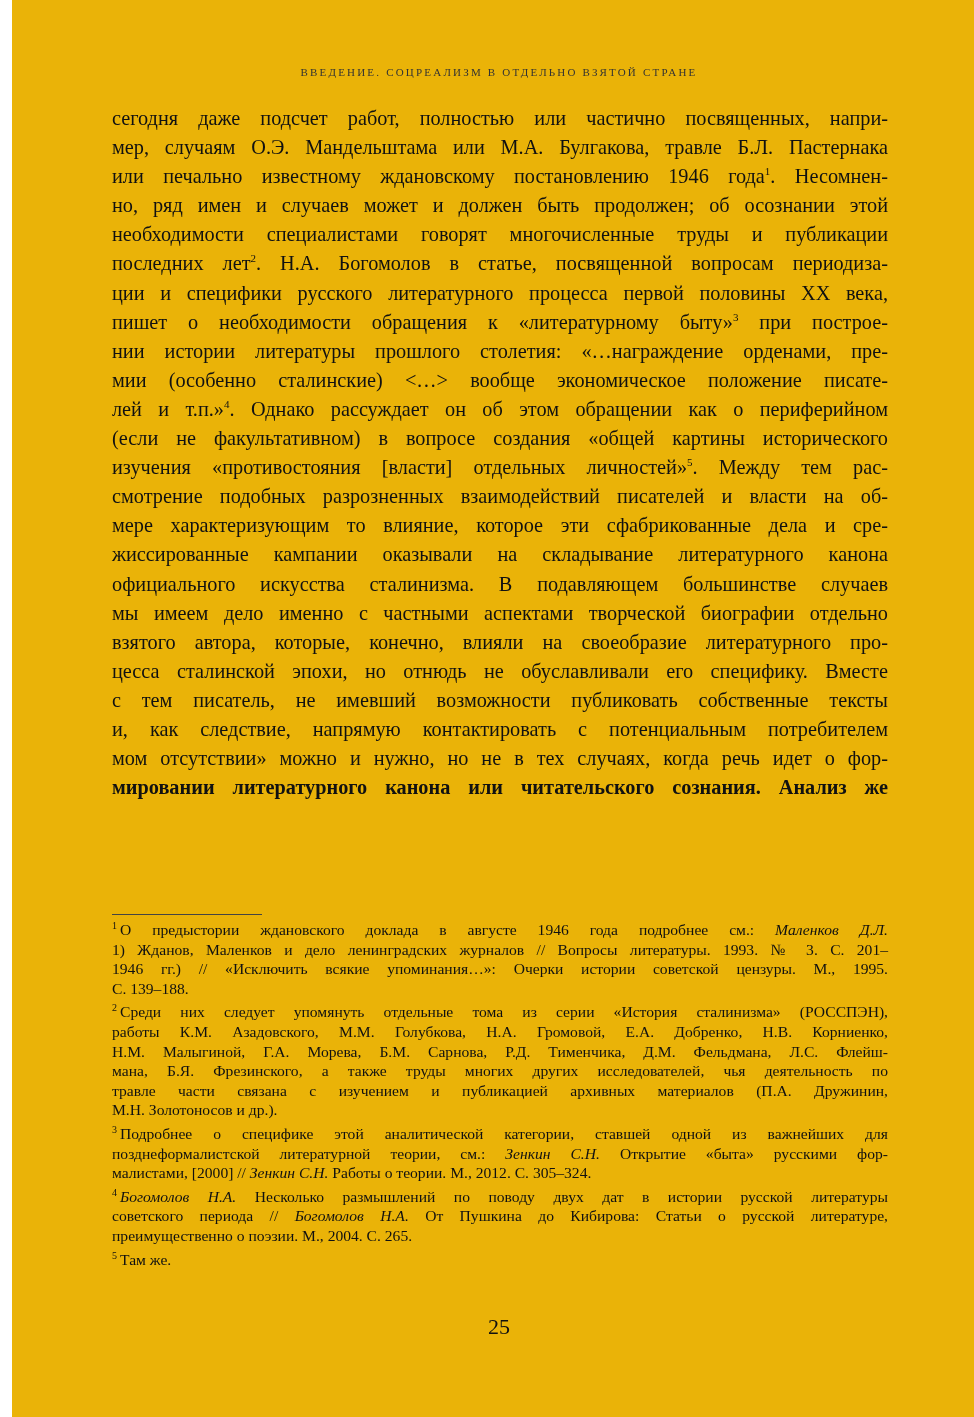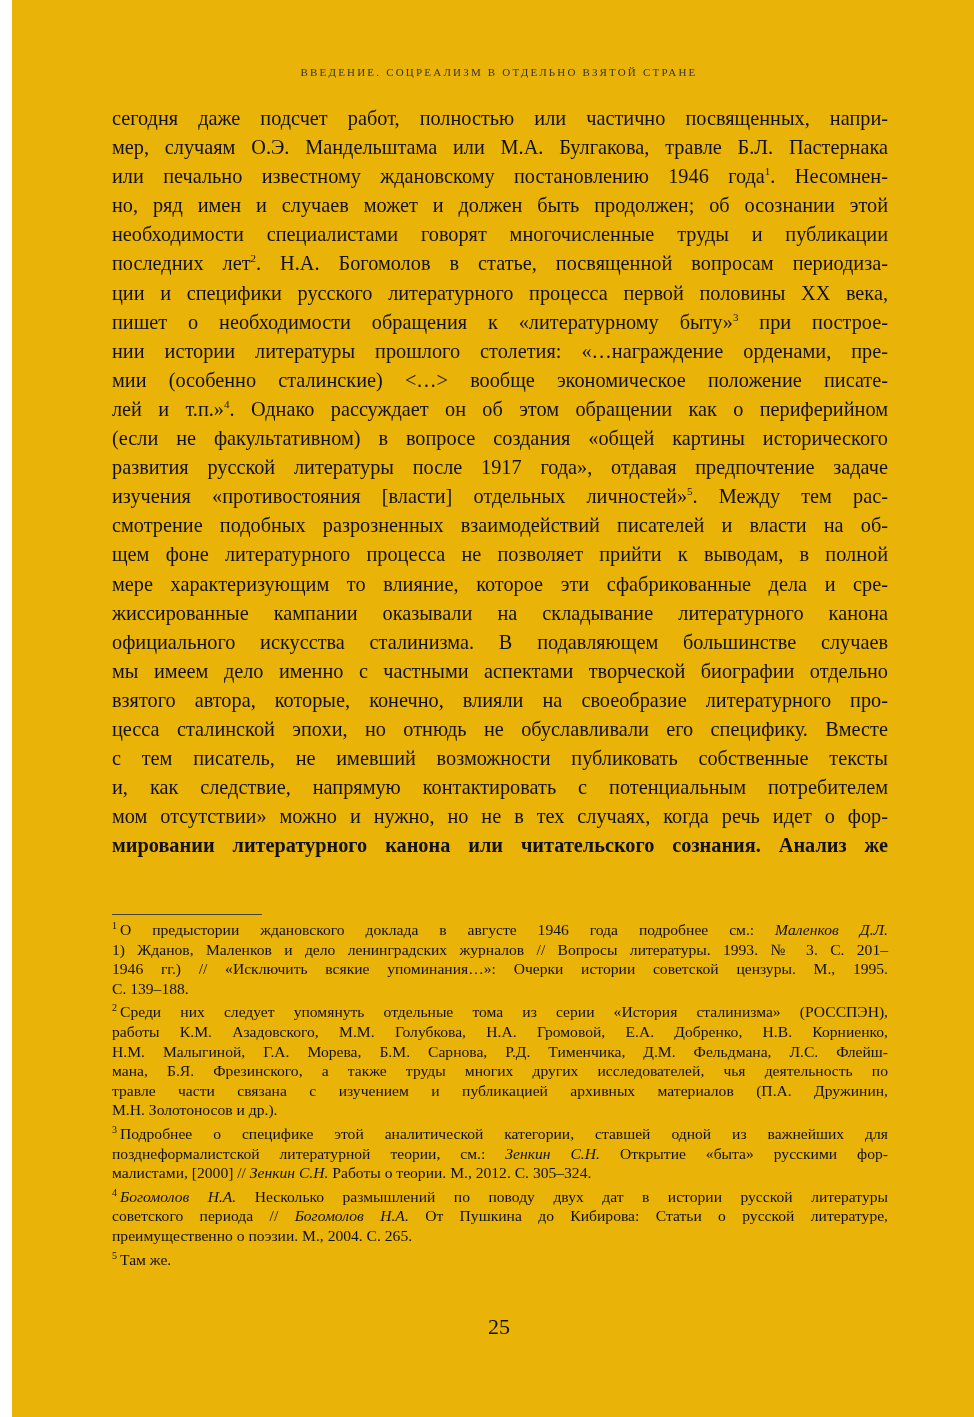--- a/index.html
+++ b/index.html
@@ -52,7 +52,6 @@
       <span class="line">мии (особенно сталинские) &lt;…&gt; вообще экономическое положение писате-</span>
       <span class="line">лей и т.п.»<sup>4</sup>. Однако рассуждает он об этом обращении как о периферийном</span>
       <span class="line">(если не факультативном) в вопросе создания «общей картины исторического</span>
-      <span class="line">развития русской литературы после 1917 года», отдавая предпочтение задаче</span>
       <span class="line">изучения «противостояния [власти] отдельных личностей»<sup>5</sup>. Между тем рас-</span>
       <span class="line">смотрение подобных разрозненных взаимодействий писателей и власти на об-</span>
       <span class="line">щем фоне литературного процесса не позволяет прийти к выводам, в полной</span>

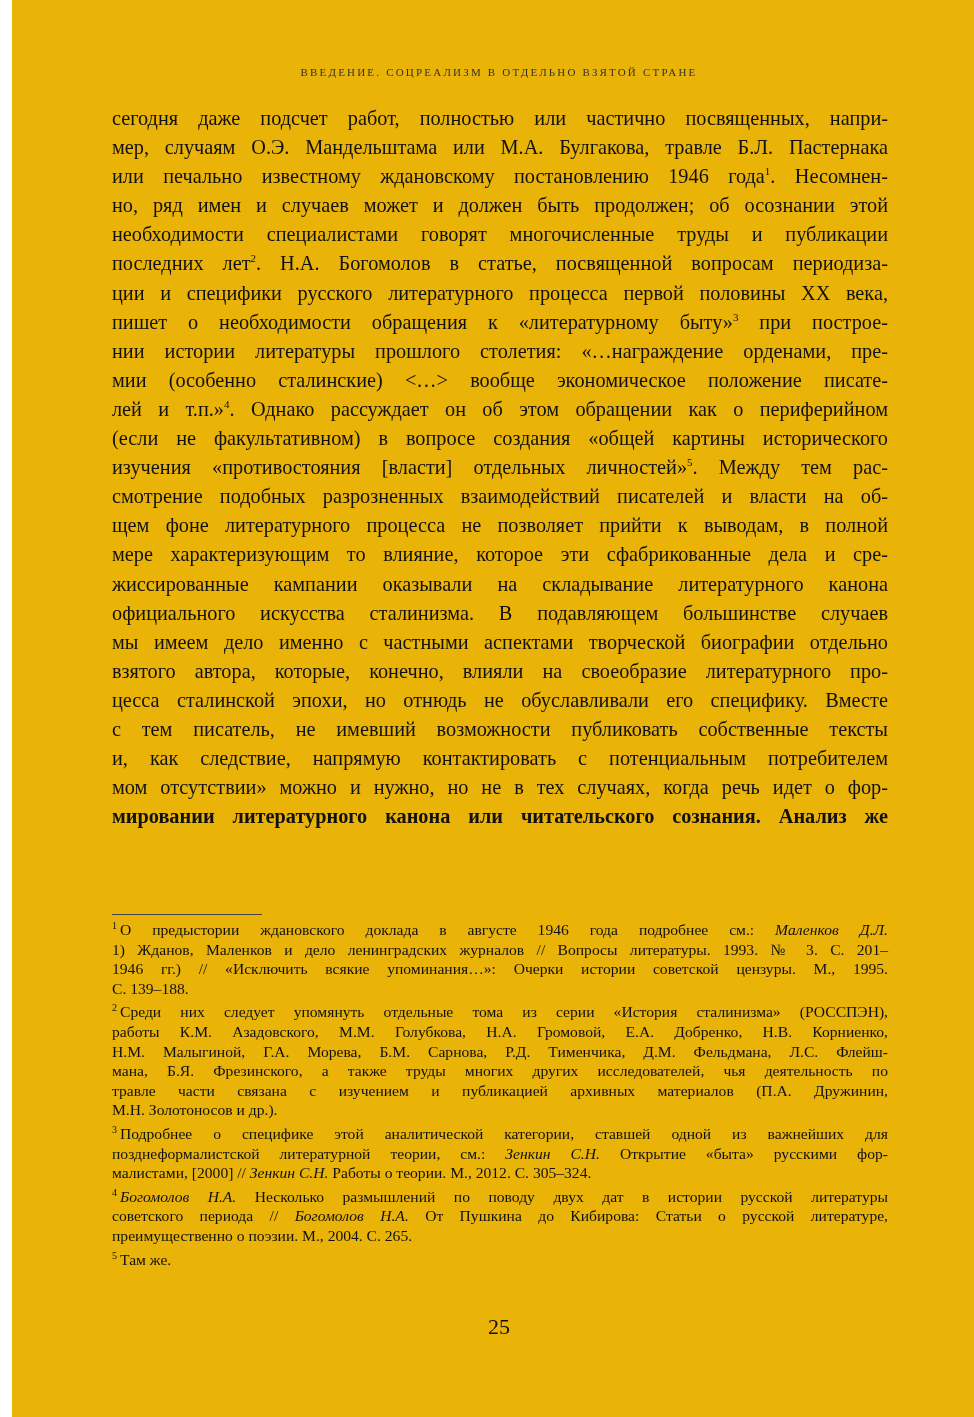--- a/index.html
+++ b/index.html
@@ -54,7 +54,6 @@
       <span class="line">(если не факультативном) в вопросе создания «общей картины исторического</span>
       <span class="line">изучения «противостояния [власти] отдельных личностей»<sup>5</sup>. Между тем рас-</span>
       <span class="line">смотрение подобных разрозненных взаимодействий писателей и власти на об-</span>
-      <span class="line">щем фоне литературного процесса не позволяет прийти к выводам, в полной</span>
       <span class="line">мере характеризующим то влияние, которое эти сфабрикованные дела и сре-</span>
       <span class="line">жиссированные кампании оказывали на складывание литературного канона</span>
       <span class="line">официального искусства сталинизма. В подавляющем большинстве случаев</span>

